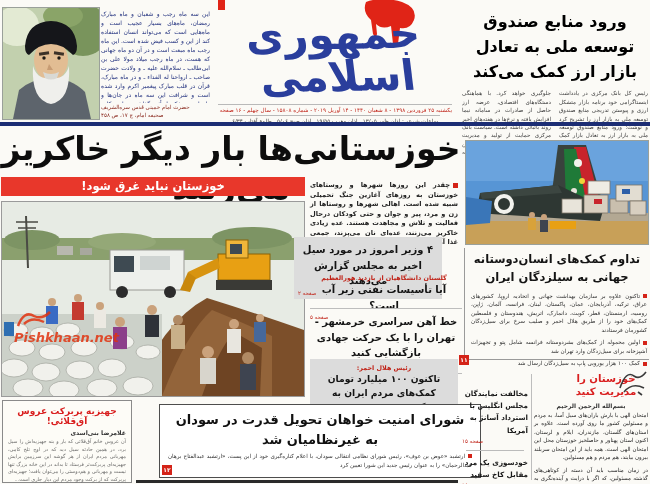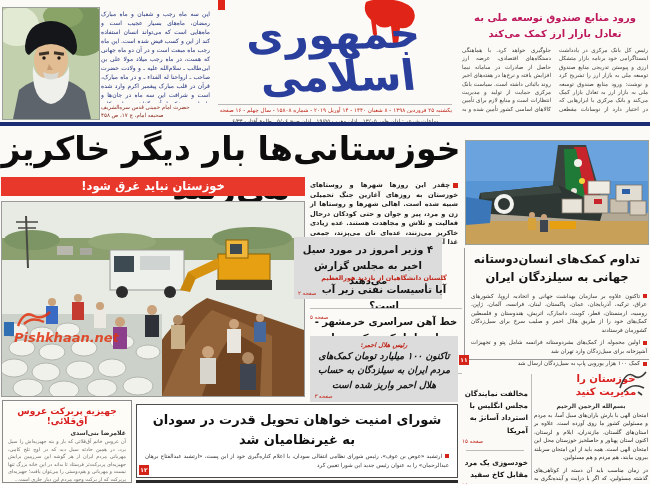--- a/index.html
+++ b/index.html
@@ -17,7 +17,7 @@
   .navy-rule{background:#1c2d74;}
   .top-article{text-align:center;}
   .kicker{font-size:7px;color:#4a4a4a;}
-  .top-headline{font-size:10px;font-weight:bold;color:#be185d;line-height:1.55;margin-top:2px;}
+  .top-headline{font-size:16px;font-weight:bold;color:#000000;line-height:1.55;margin-top:2px;}
   .top-body{margin-top:5px;column-count:2;column-gap:8px;font-size:5.6px;line-height:1.5;text-align:justify;color:#3c3c3c;height:70px;overflow:hidden;}
   
   .lead-headline{font-size:33px;font-weight:bold;color:#0d0d0d;text-align:center;letter-spacing:-1px;}

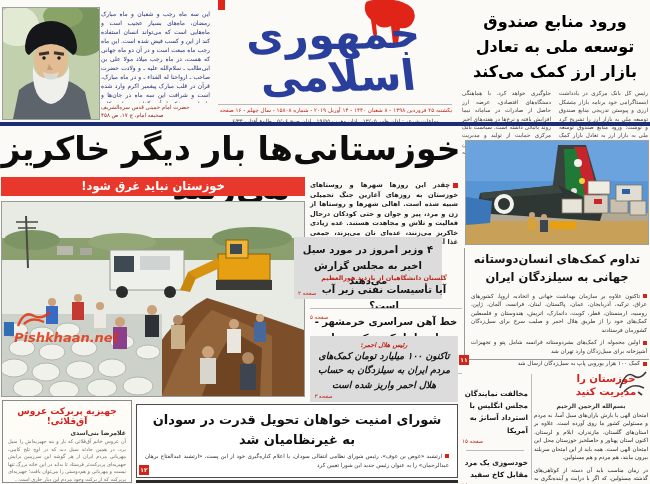--- a/index.html
+++ b/index.html
@@ -213,7 +213,7 @@
     <span class="pageref">صفحه ۲</span>
   </div>
 
-  <div class="abs mid gray-box" style="left:310px;top:336px;font-style:italic;">
+  <div class="abs mid gray-box" style="left:310px;top:359px;">
     <div class="mid-kicker">رئیس هلال احمر:</div>
     <div class="mid-title" style="font-size:9.2px;">تاکنون ۱۰۰ میلیارد تومان کمک‌های مردم ایران به سیلزدگان به حساب هلال احمر واریز شده است</div>
     <span class="pageref">صفحه ۳</span>

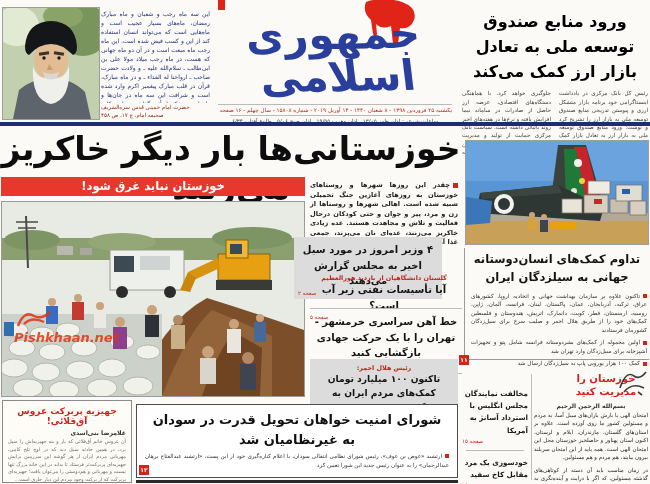--- a/index.html
+++ b/index.html
@@ -34,7 +34,7 @@
   .mid-title{font-size:10px;font-weight:bold;color:#141414;line-height:1.55;}
   .mid-kicker{font-size:6.4px;color:#c02318;font-weight:bold;text-align:center;}
   .line-box{border-top:1px solid #bdbdbd;border-bottom:1px solid #bdbdbd;padding:5px 2px;text-align:center;}
-  .sudan{border:1.5px solid #4d4d4d;background:#fff;box-sizing:border-box;padding:5px 8px 1px 8px;}
+  .sudan{border:1.5px solid #4d4d4d;background:#fff;box-sizing:border-box;padding:5px 8px 1px 8px;margin-left:23px;}
   .sudan-title{font-size:13px;font-weight:bold;color:#111;text-align:center;line-height:1.5;}
   .sudan-body{font-size:5.6px;line-height:1.55;color:#333;text-align:justify;margin-top:3px;}
   .pg-marker{position:absolute;width:10px;height:10px;background:#d42318;color:#fff;font-size:6px;line-height:10px;text-align:center;font-weight:bold;}

